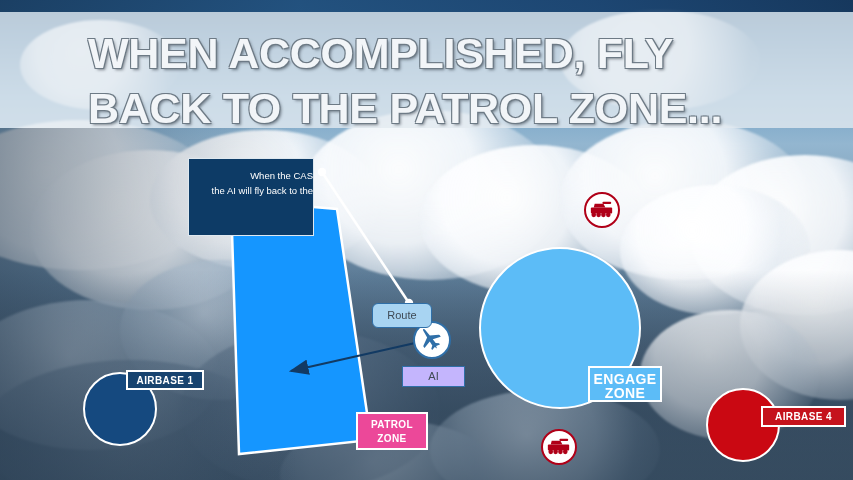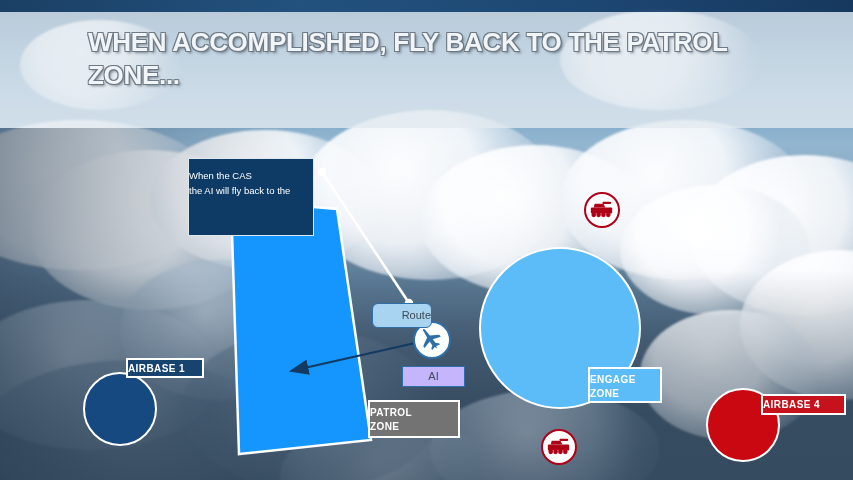--- a/index.html
+++ b/index.html
@@ -95,7 +95,7 @@
     left: 88px;
     top: 26px;
     width: 700px;
-    font-size: 26px;
+    font-size: 43px;
     font-weight: bold;
     line-height: 1.28;
     letter-spacing: -0.3px;

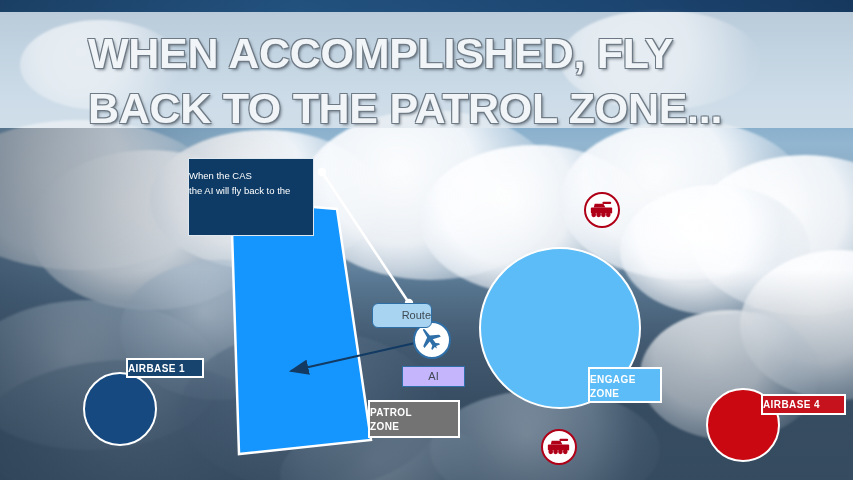--- a/index.html
+++ b/index.html
@@ -224,7 +224,7 @@
     color: #ffffff;
     font-size: 9.5px;
     line-height: 14.5px;
-    text-align: left;
+    text-align: right;
     padding-top: 10px;
   }
 

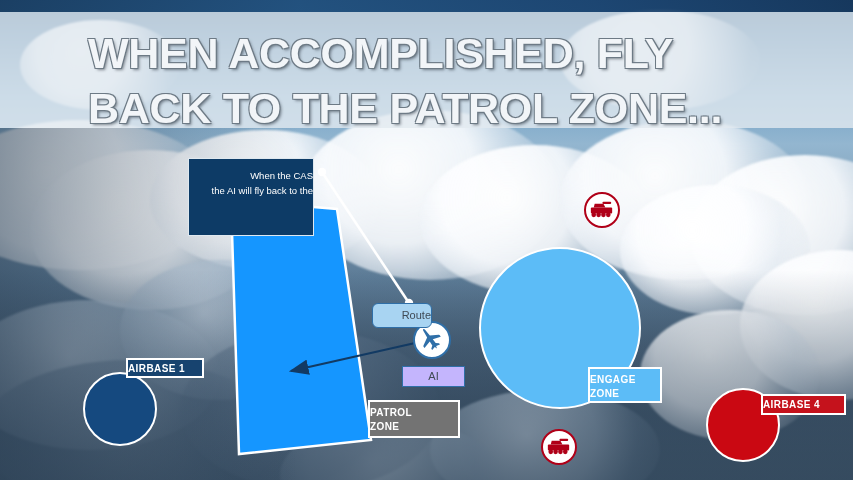--- a/index.html
+++ b/index.html
@@ -195,7 +195,7 @@
     color: #3f4a55;
     font-size: 11px;
     line-height: 22px;
-    text-align: right;
+    text-align: center;
     box-sizing: border-box;
   }
   .lbl-ai {

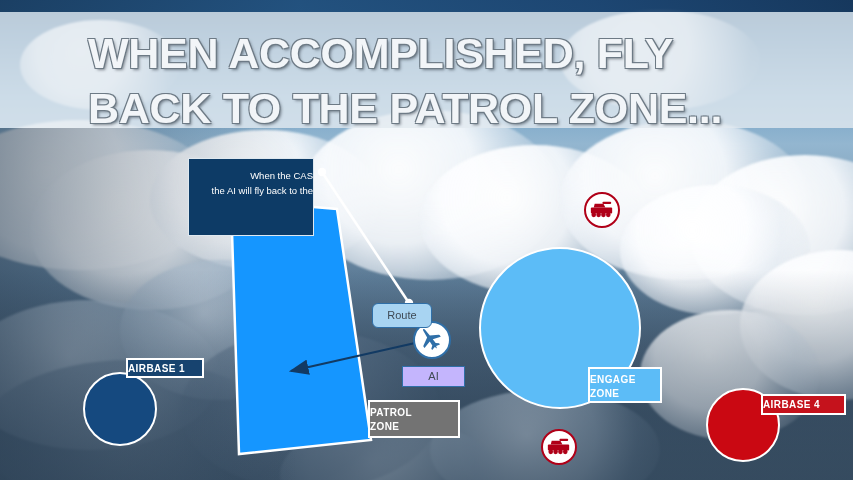--- a/index.html
+++ b/index.html
@@ -150,10 +150,12 @@
   .lbl {
     position: absolute;
     box-sizing: border-box;
+    text-align: center;
     font-weight: bold;
     border: 2px solid #ffffff;
     color: #ffffff;
     letter-spacing: 0.4px;
+    margin-top: 12px;
   }
   .lbl-airbase1 {
     left: 126px; top: 358px;

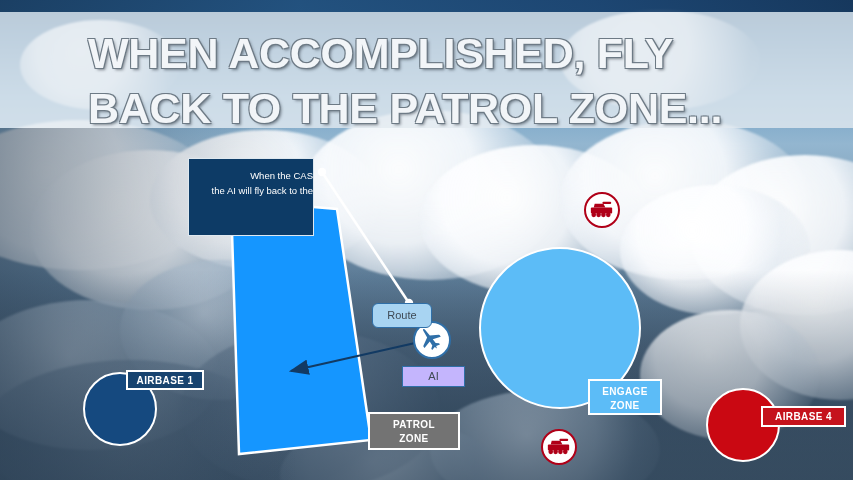--- a/index.html
+++ b/index.html
@@ -180,10 +180,10 @@
     background: #737373;
   }
   .lbl-engage {
-    left: 588px; top: 367px;
+    left: 588px; top: 354px;
     width: 74px; height: 36px;
     padding-top: 4px;
-    font-size: 10px;
+    font-size: 14px;
     line-height: 14px;
     background: #5cbcf7;
   }

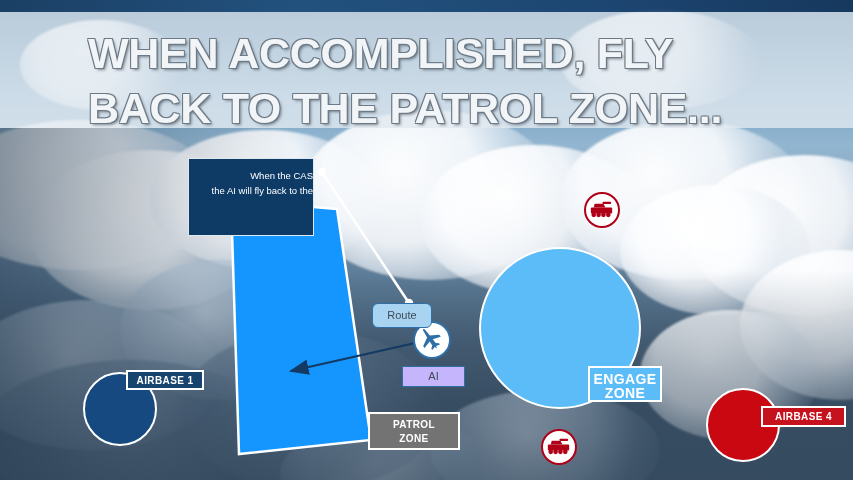--- a/index.html
+++ b/index.html
@@ -172,12 +172,12 @@
     background: #c5121c;
   }
   .lbl-patrol {
-    left: 368px; top: 400px;
-    width: 92px; height: 38px;
+    left: 356px; top: 400px;
+    width: 72px; height: 38px;
     padding-top: 4px;
     font-size: 10px;
     line-height: 14px;
-    background: #737373;
+    background: #ec4899;
   }
   .lbl-engage {
     left: 588px; top: 354px;

